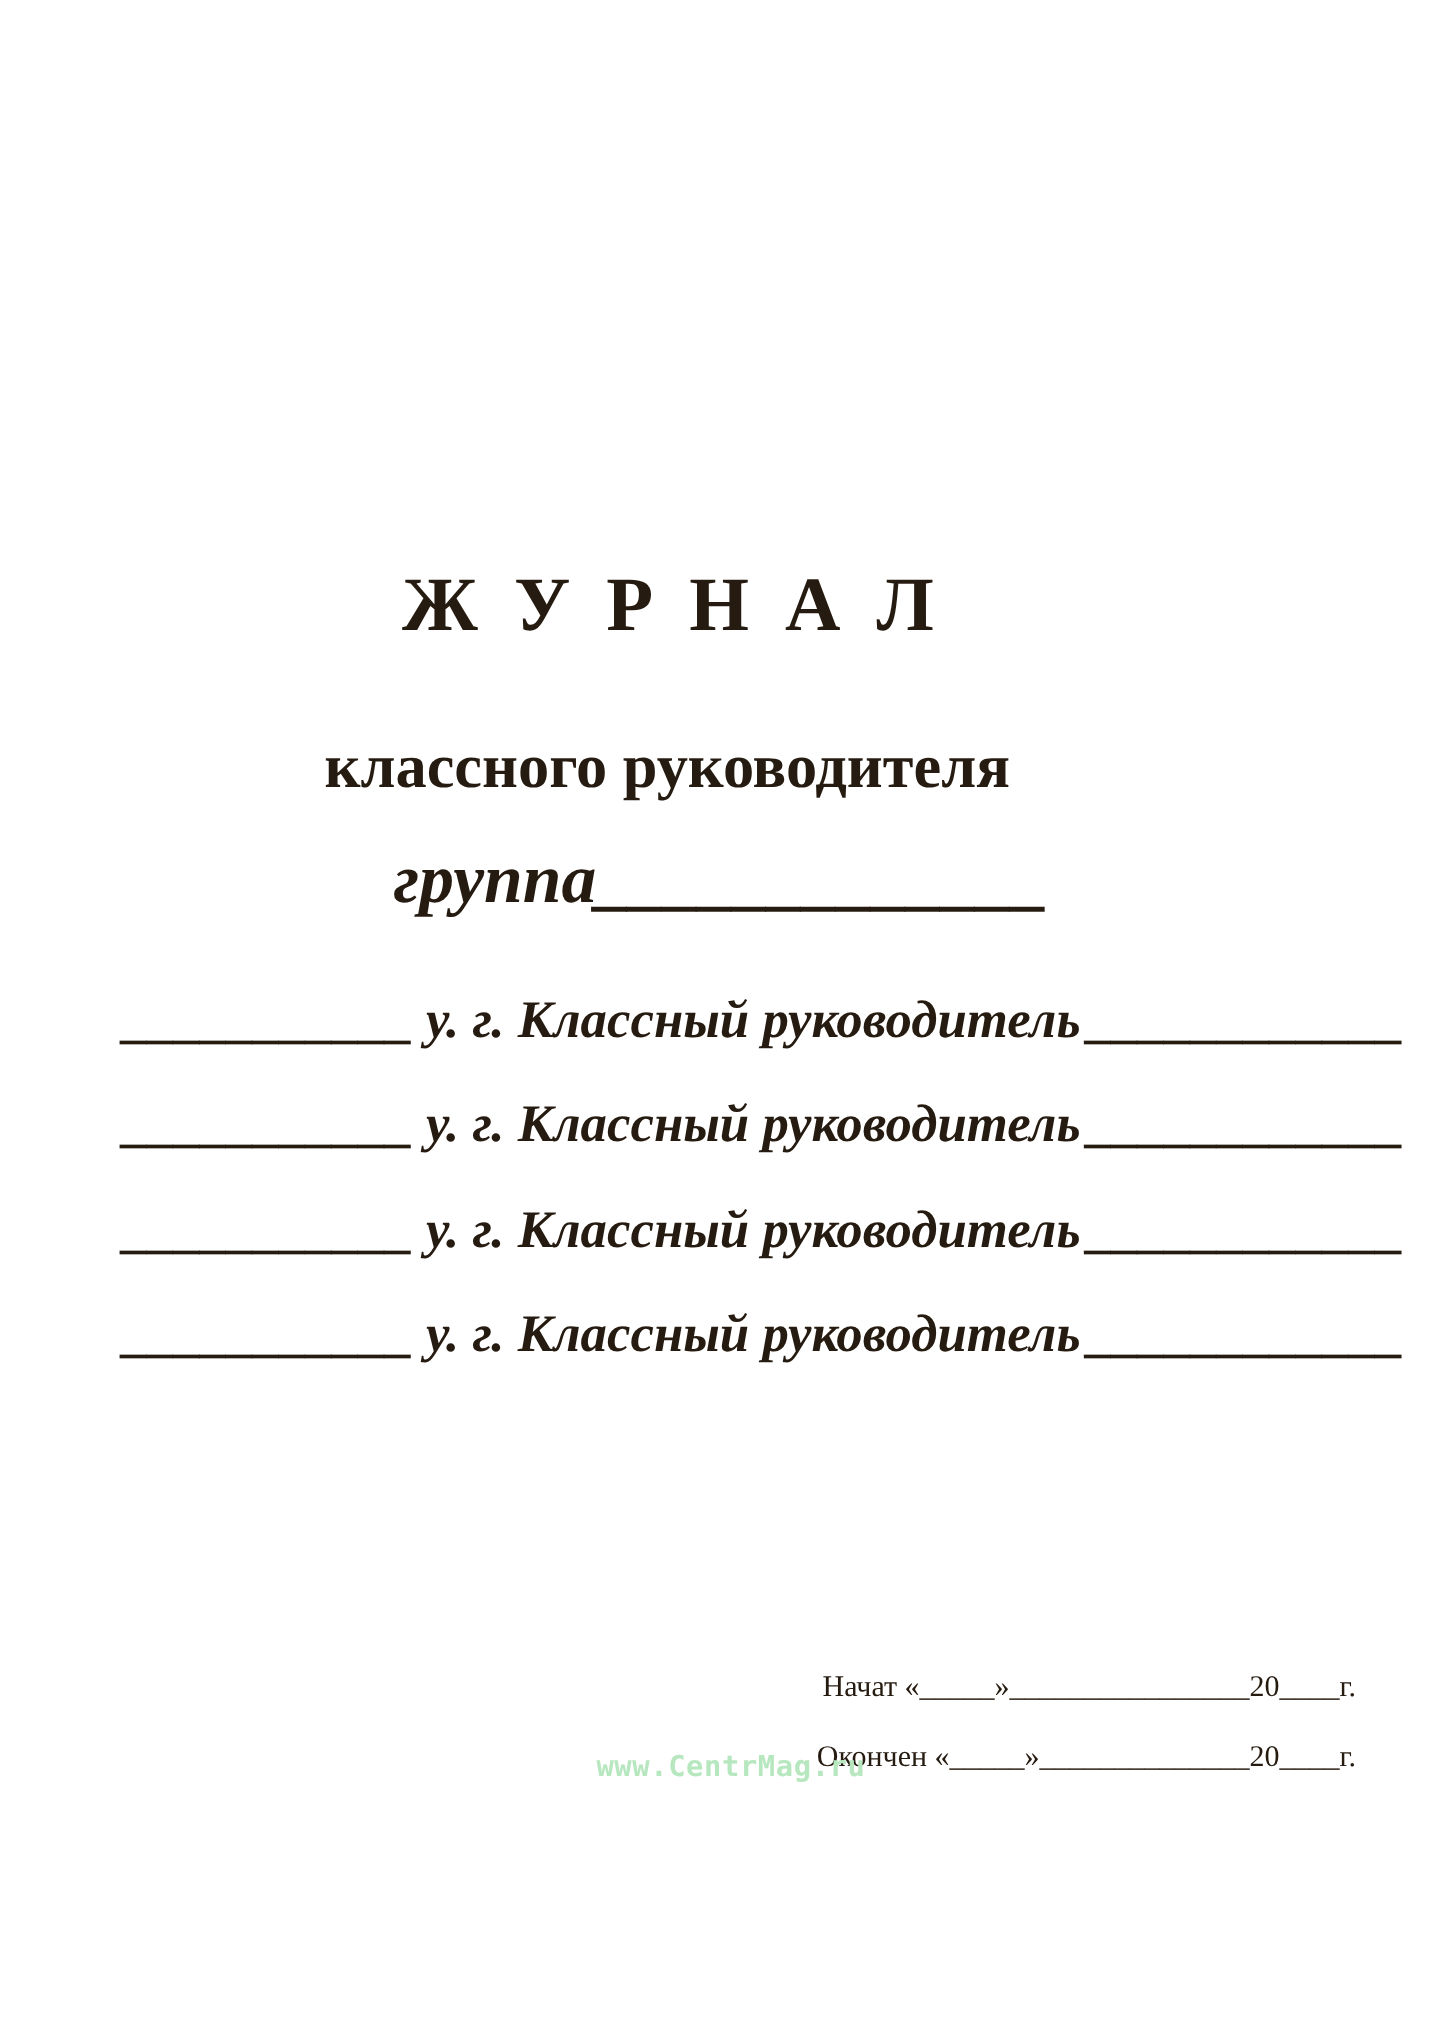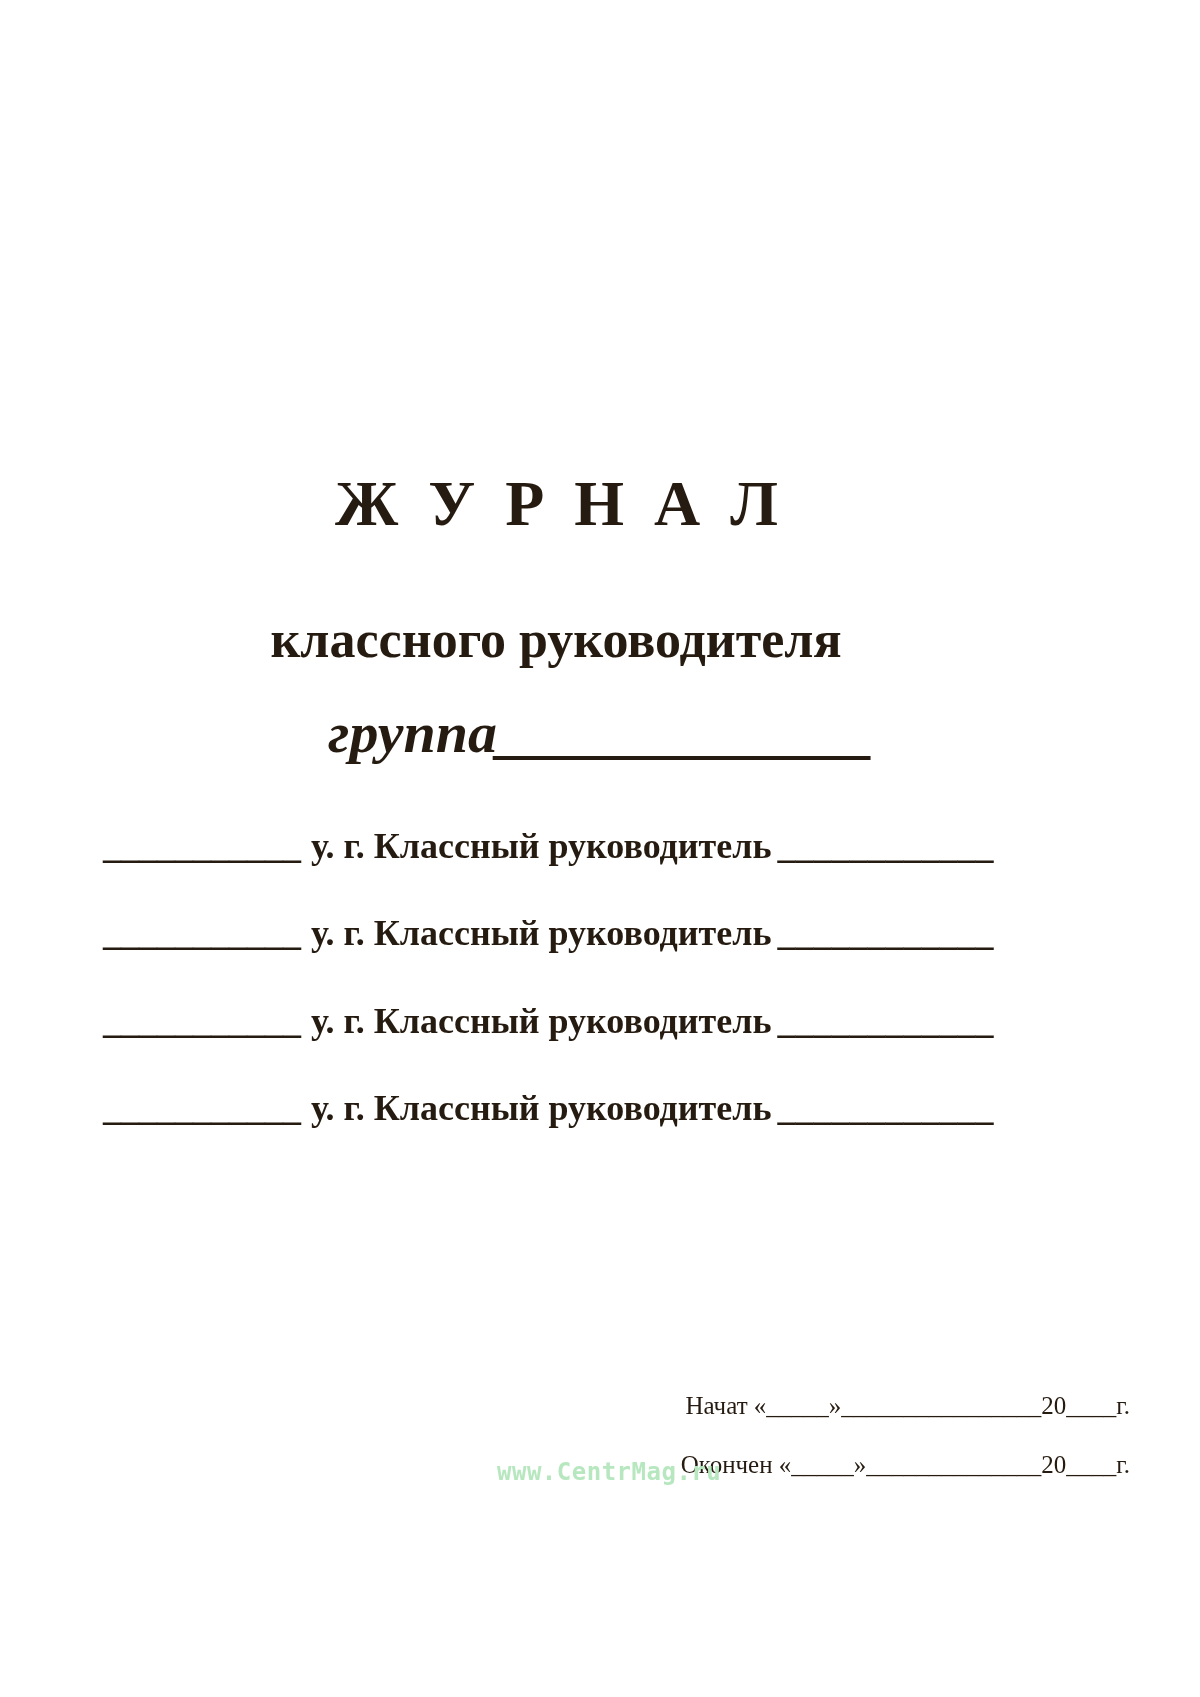--- a/index.html
+++ b/index.html
@@ -40,8 +40,9 @@
   }
   .teacher-line {
     left: 103px;
-    font-size: 36px;
+    font-size: 44px;
     font-weight: bold;
+    font-style: italic;
   }
   .teacher-line .label { padding: 0 6px 0 10px; }
   #teacher-line-0 { top: 816px; }

